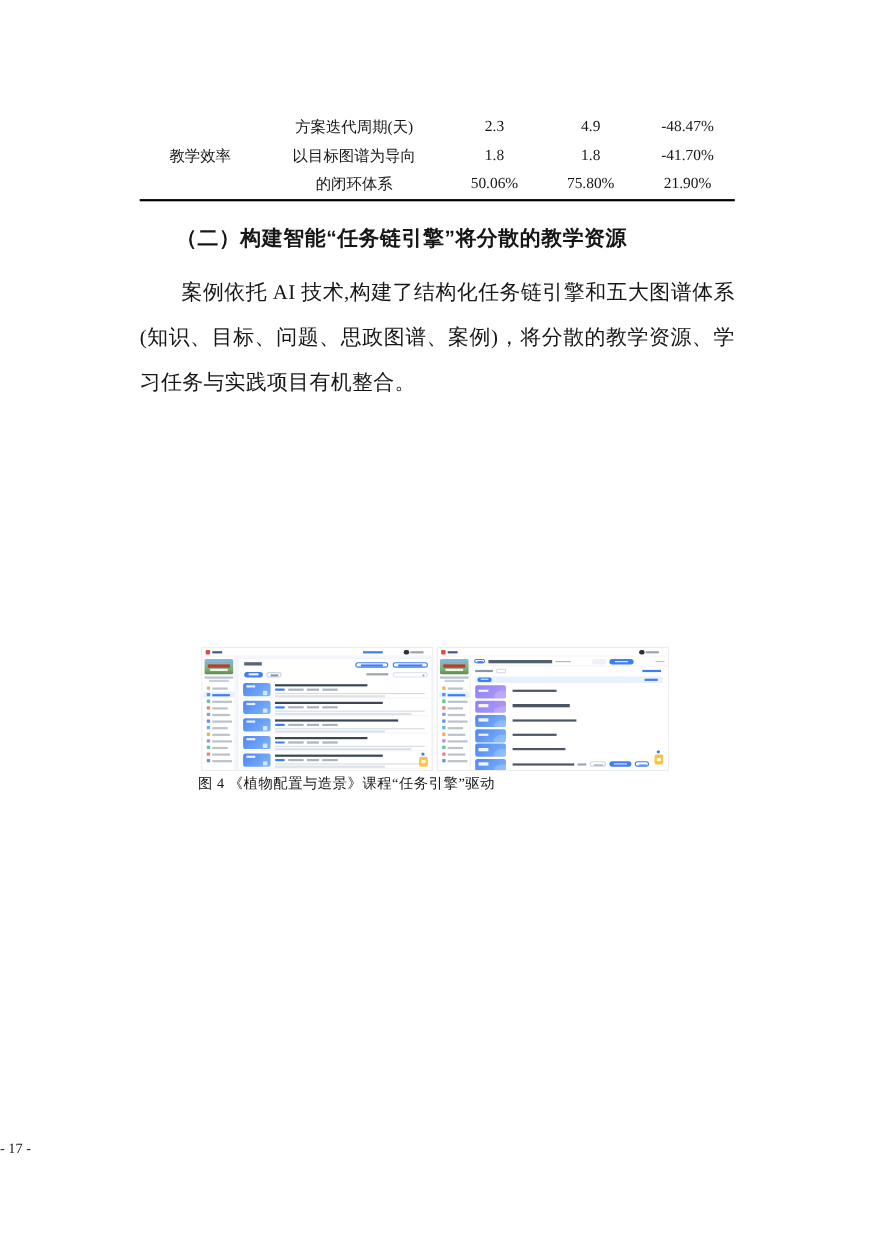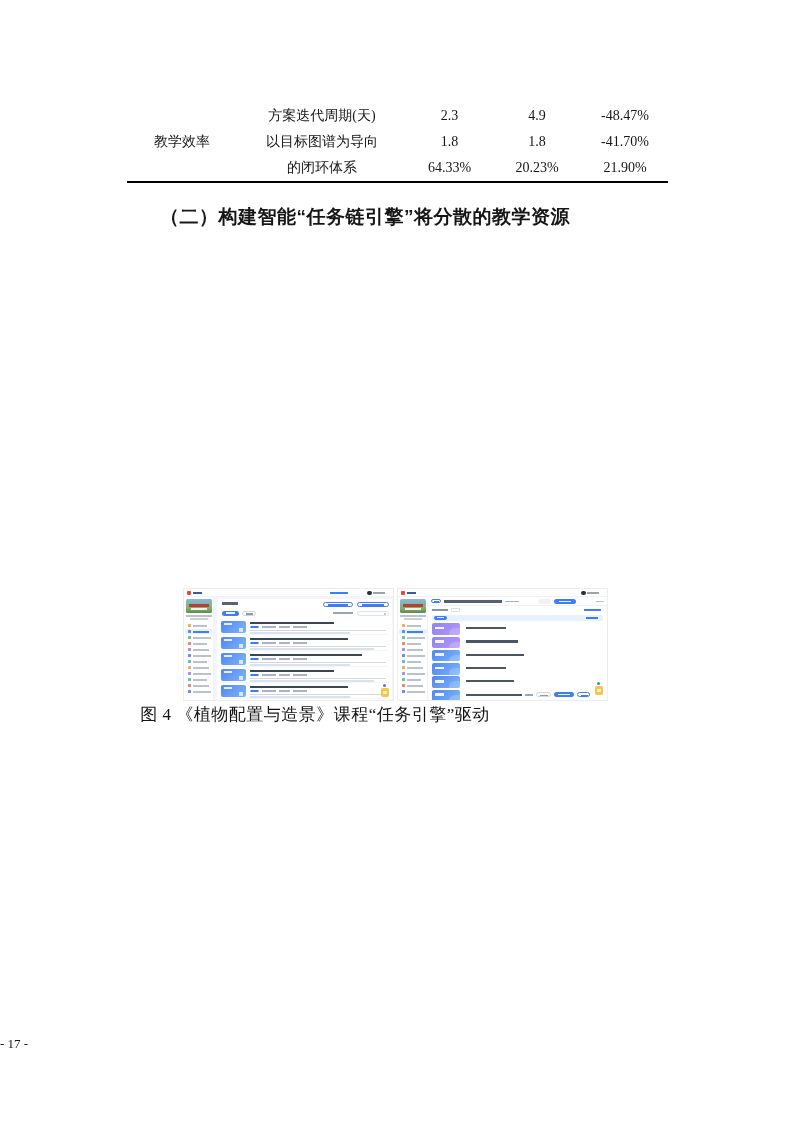--- a/index.html
+++ b/index.html
@@ -58,7 +58,7 @@
     <div class="tr">
       <div class="td"></div>
       <div class="td">的闭环体系</div>
-      <div class="td">64.33%</div>
+      <div class="td">50.06%</div>
       <div class="td">20.23%</div>
       <div class="td">21.90%</div>
     </div>

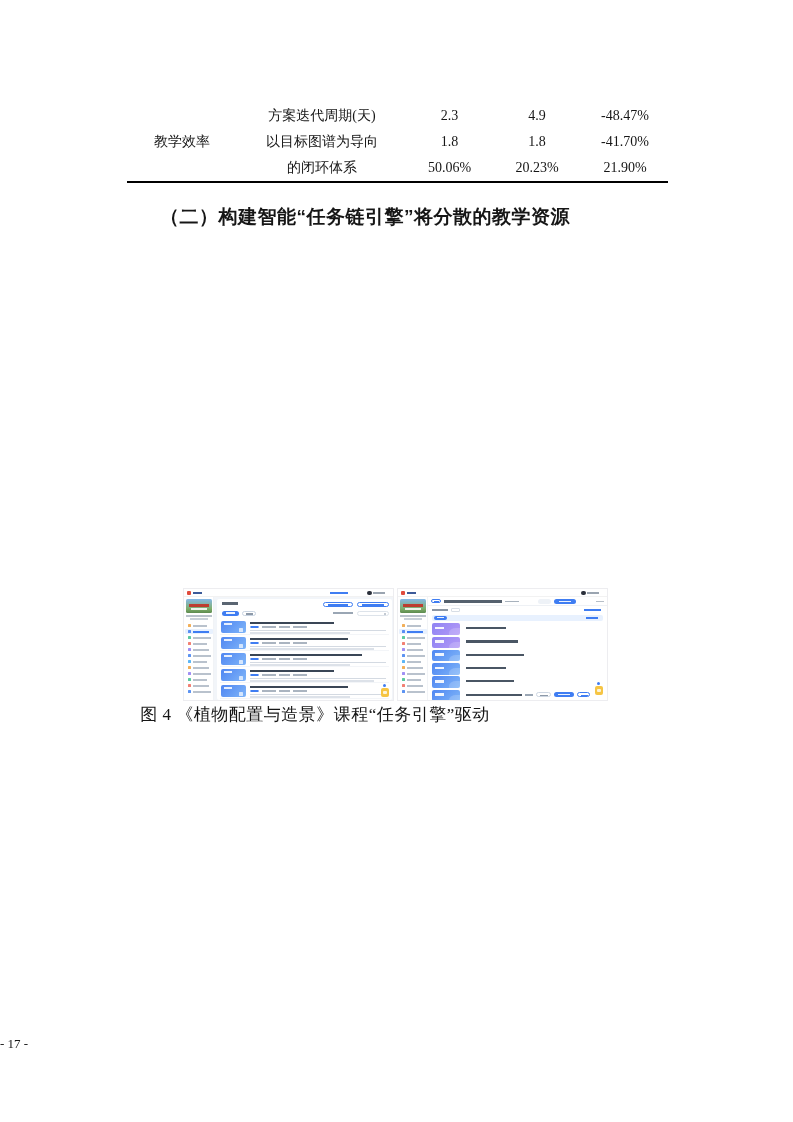--- a/index.html
+++ b/index.html
@@ -59,7 +59,7 @@
       <div class="td"></div>
       <div class="td">的闭环体系</div>
       <div class="td">50.06%</div>
-      <div class="td">20.23%</div>
+      <div class="td">75.80%</div>
       <div class="td">21.90%</div>
     </div>
   </div>

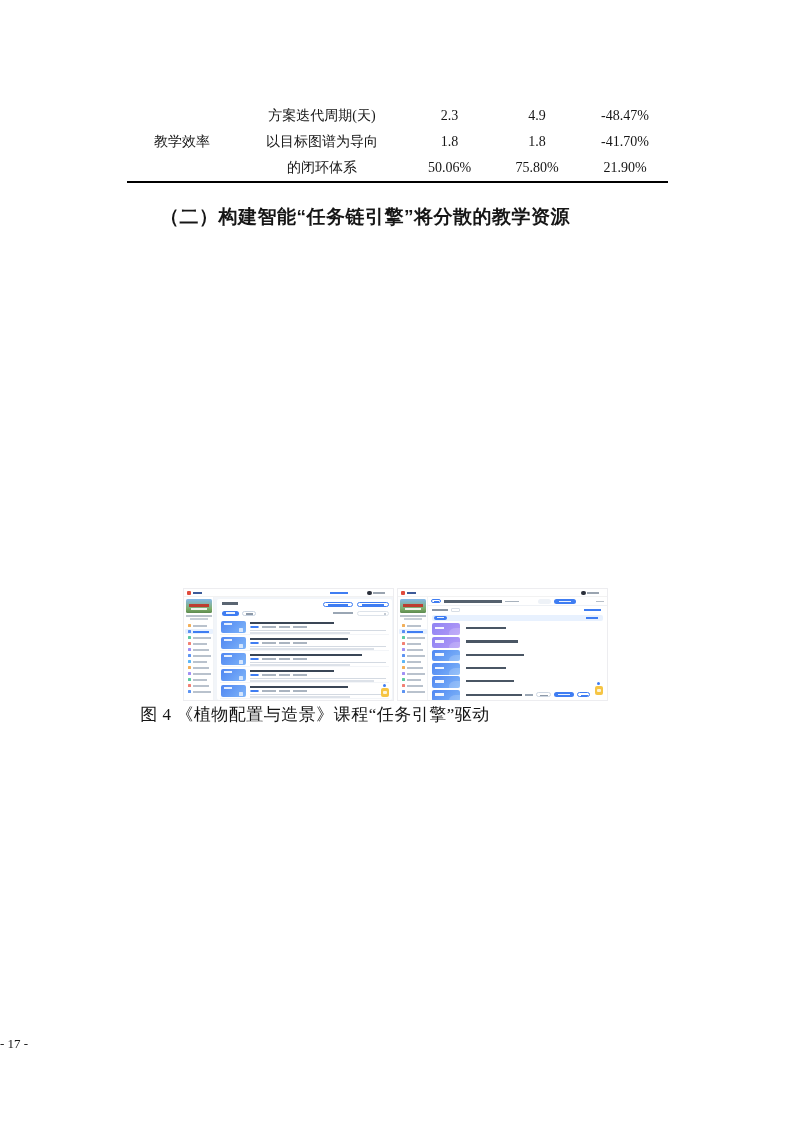--- a/index.html
+++ b/index.html
@@ -66,6 +66,7 @@
 
   <h2 class="heading"><span class="heading-indent"></span><span>（二）构建智能“任务链引擎”将分散的教学资源</span></h2>
 
+  <p class="para" id="p1"><span>案例依托 AI 技术,构建了结构化任务链引擎和五大图谱体系(知识、目标、问题、思政图谱、案例)，将分散的教学资源、学习任务与实践项目有机整合。</span></p>
 
 
   <div class="figure">

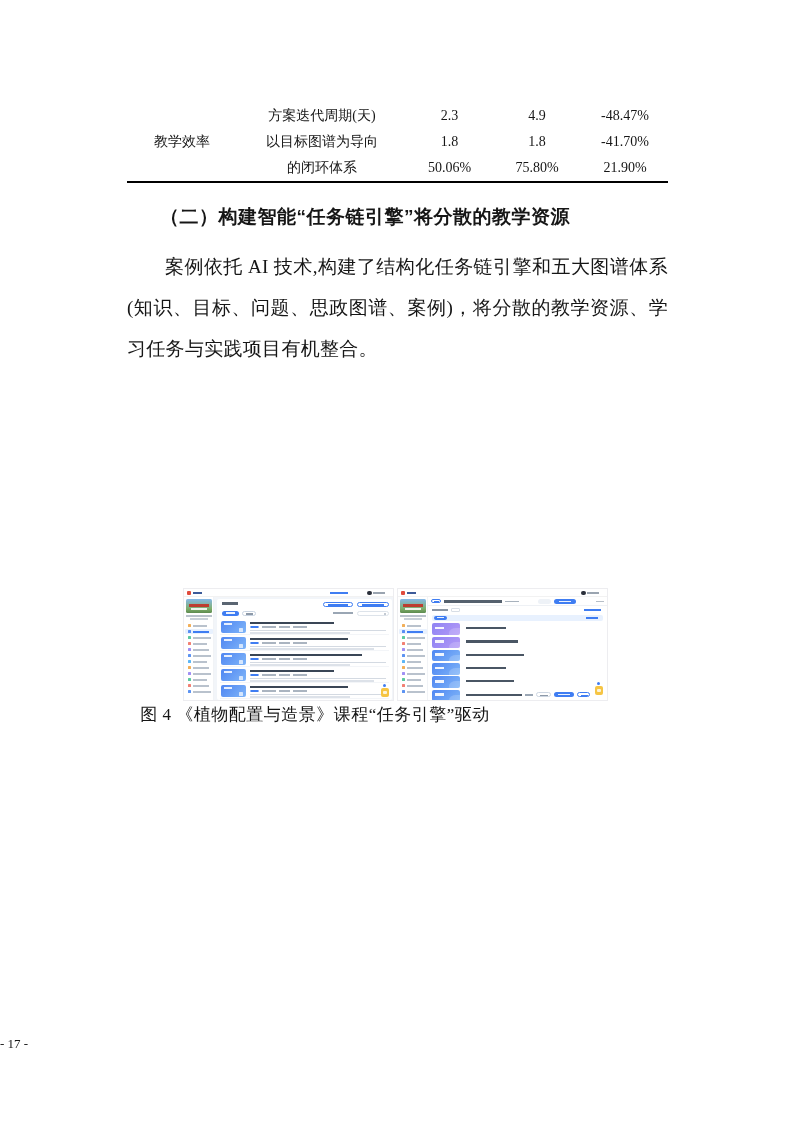--- a/index.html
+++ b/index.html
@@ -30,7 +30,7 @@
   #shot-left{left:0;}
   #shot-right{left:214px;}
   .fig-caption{position:absolute;left:0;top:703px;width:630px;text-align:center;
-               font-size:17px;letter-spacing:.5px;}
+               font-size:13px;letter-spacing:.5px;}
 
   
   .page-number{position:absolute;left:0;top:1036px;width:793px;font-size:13px;}

